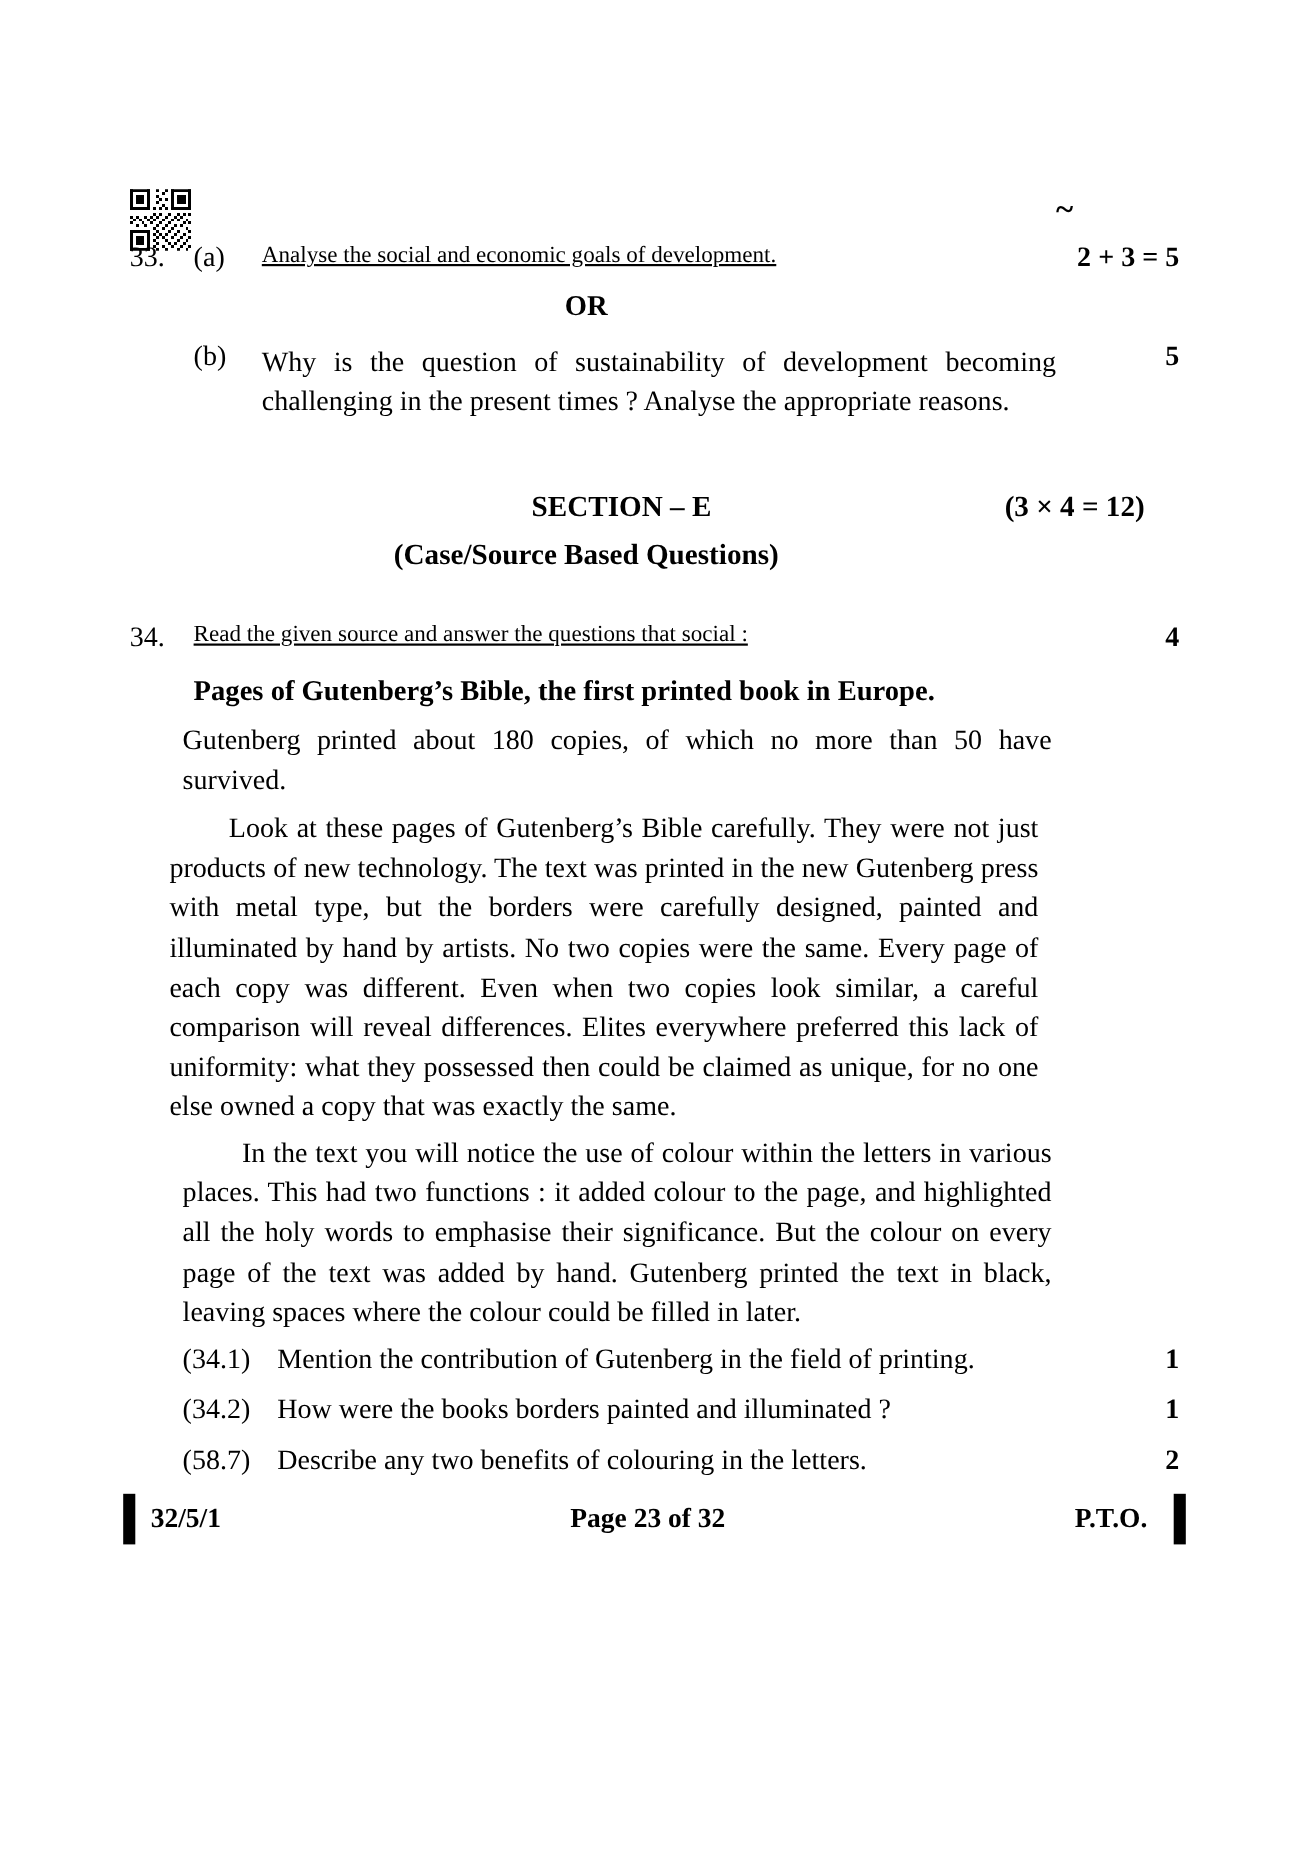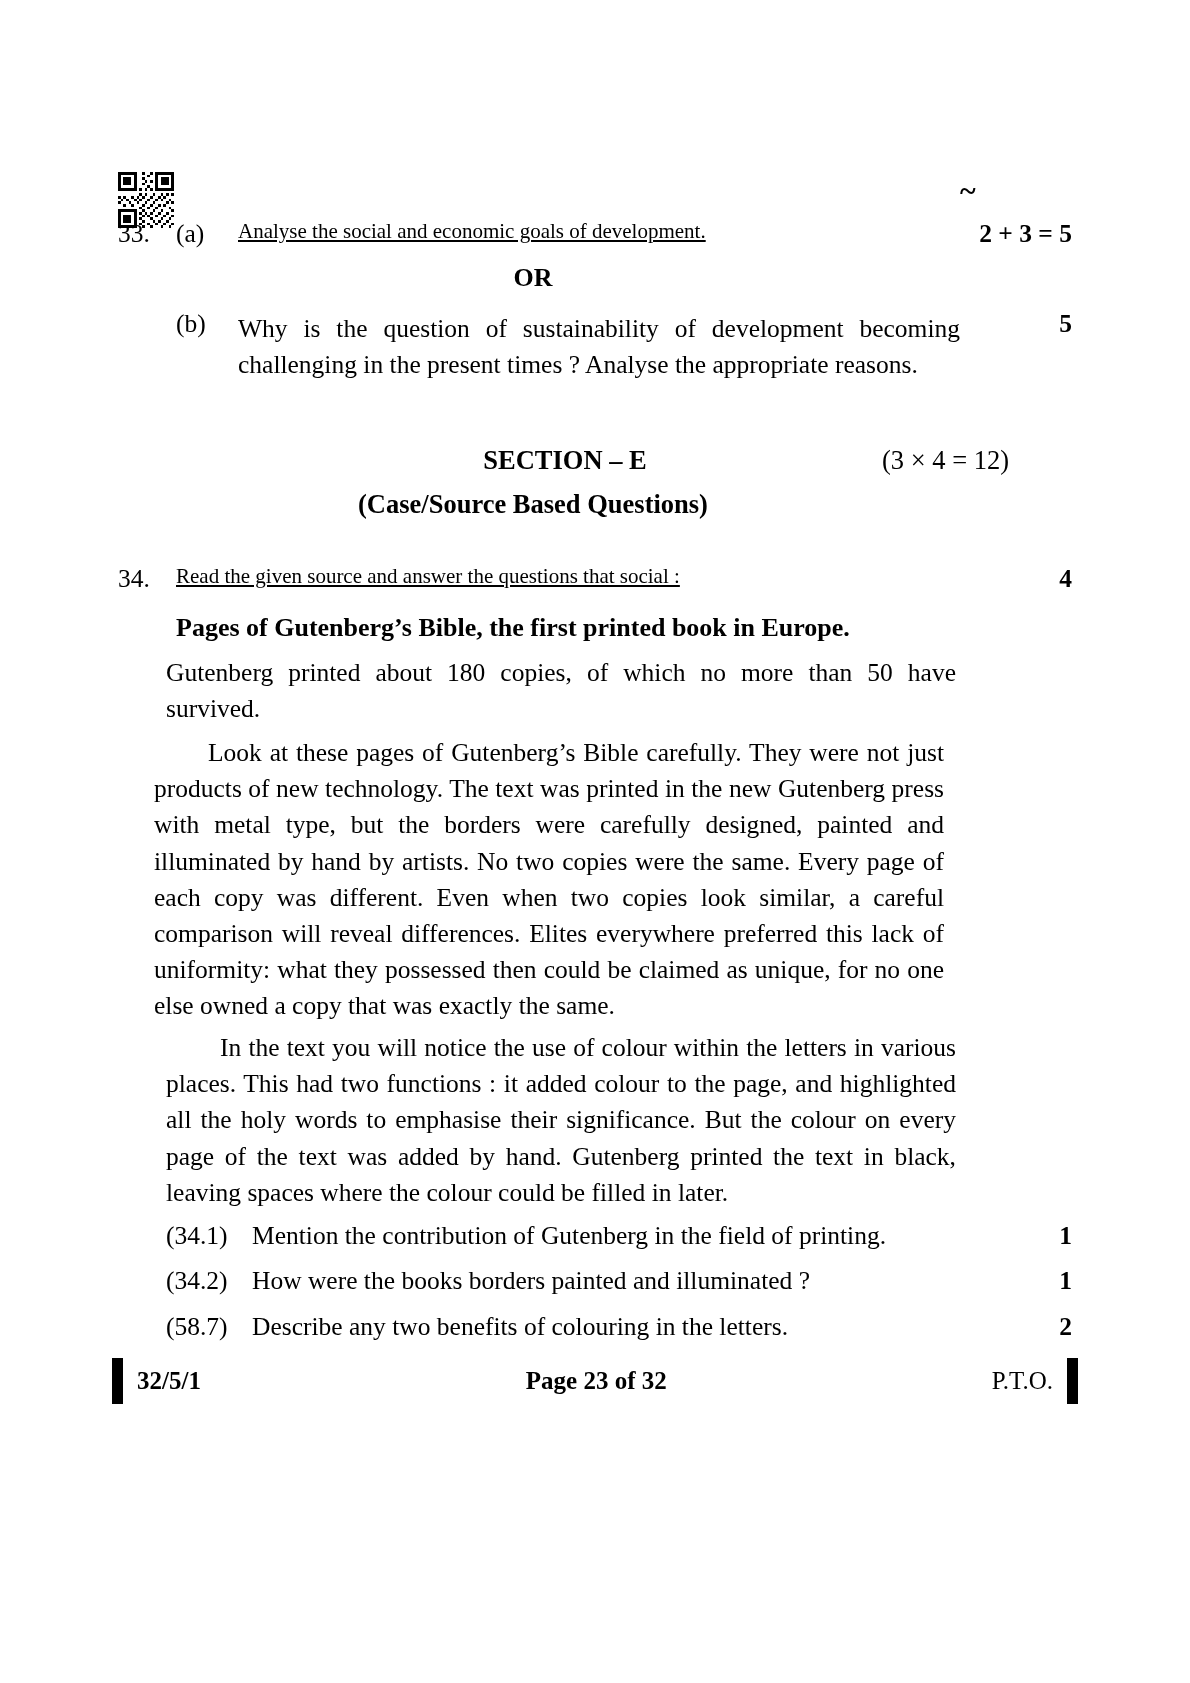--- a/index.html
+++ b/index.html
@@ -125,8 +125,8 @@
   }
   .section-head .weight {
     flex: 0 0 190px;
-    text-align: left;
-    font-weight: 400;
+    text-align: center;
+    font-weight: 700;
     font-size: 26.5px;
   }
 

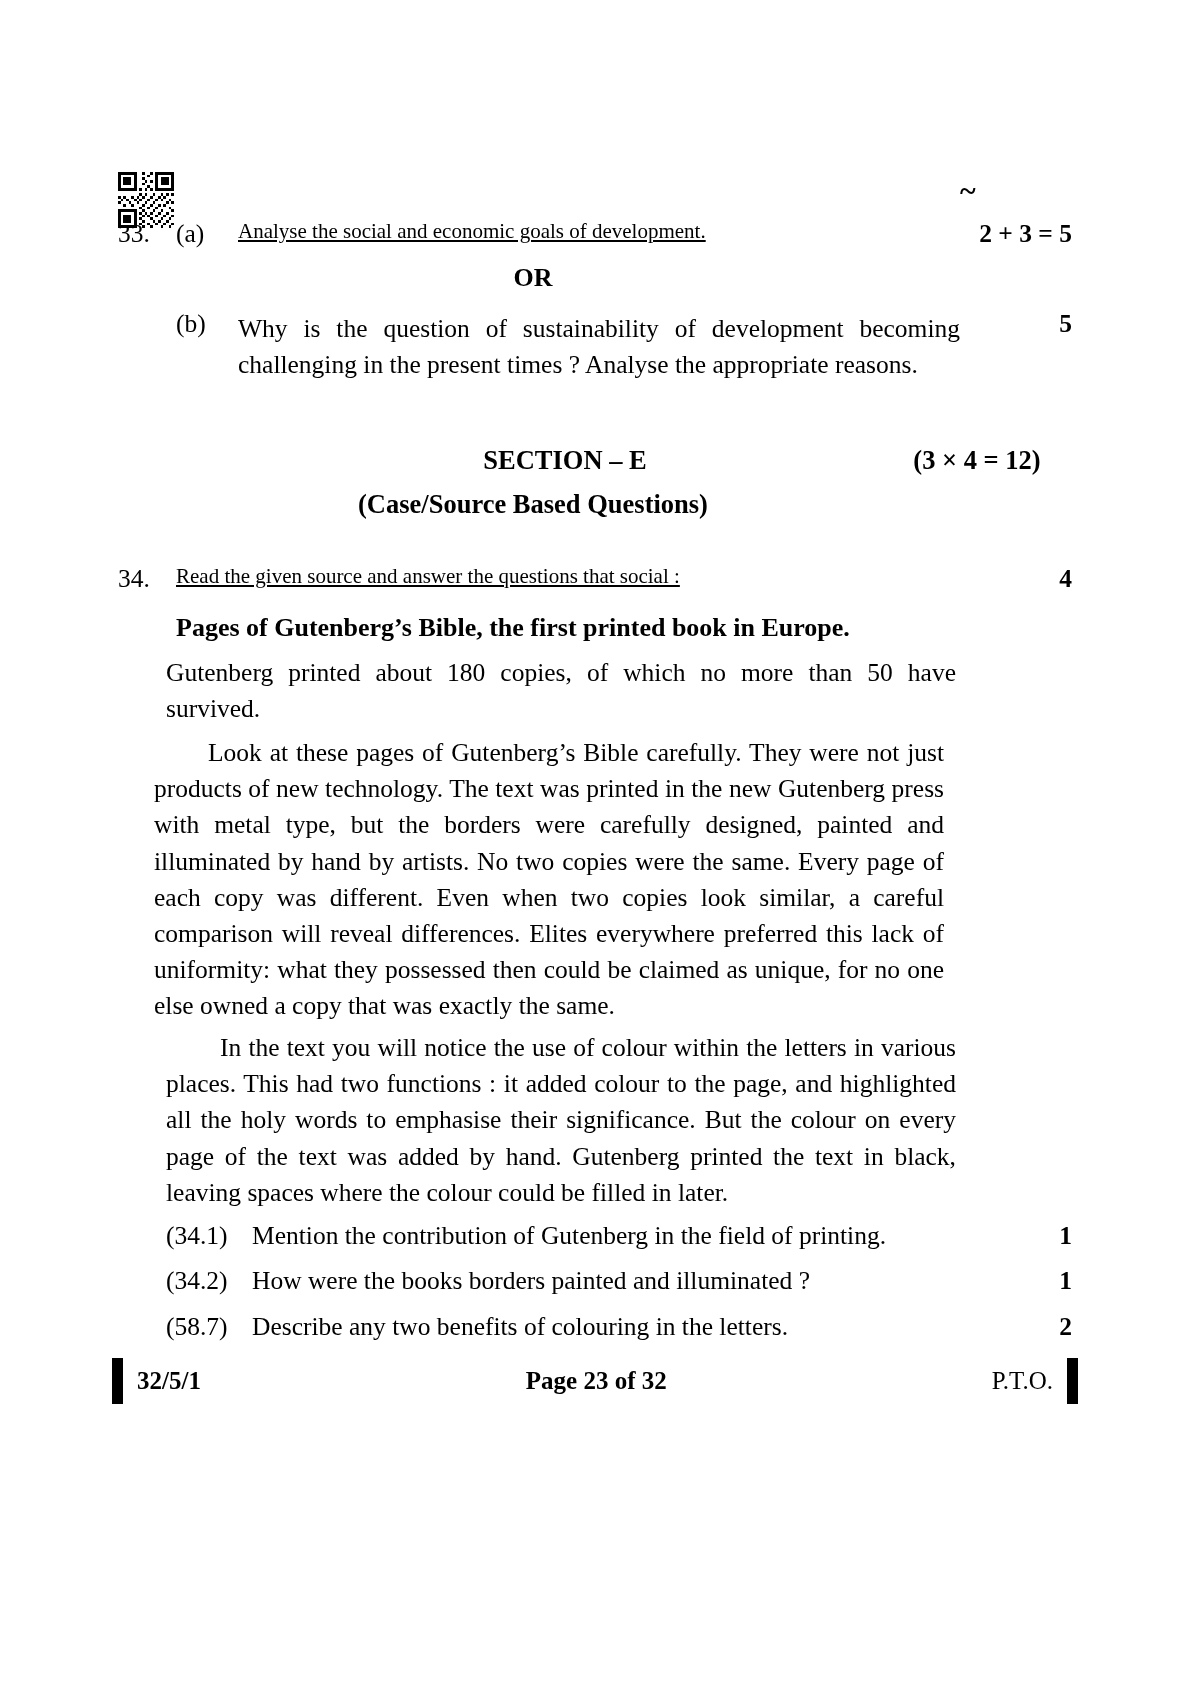--- a/index.html
+++ b/index.html
@@ -226,8 +226,8 @@
   }
   .footer .pto {
     flex: 0 0 auto;
-    padding-right: 14px;
-    font-weight: 400;
+    padding-right: 24px;
+    font-weight: 700;
   }
 </style>
 </head>

